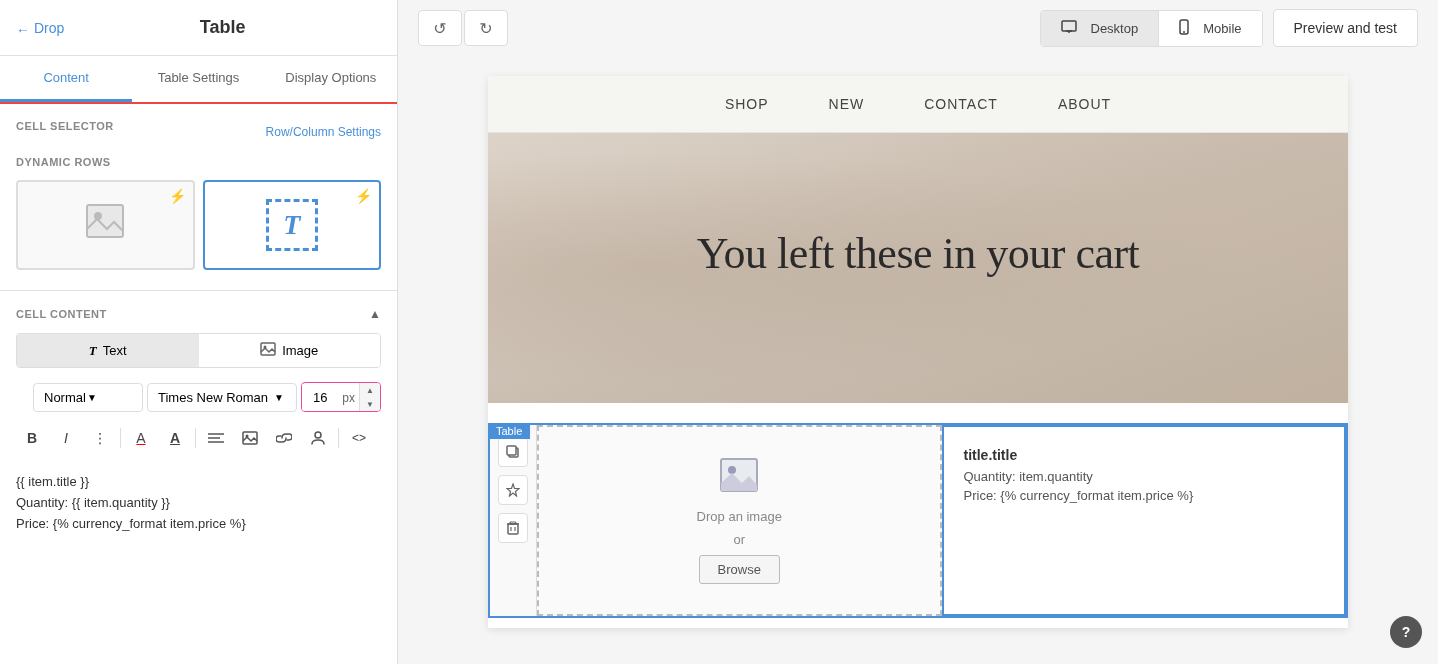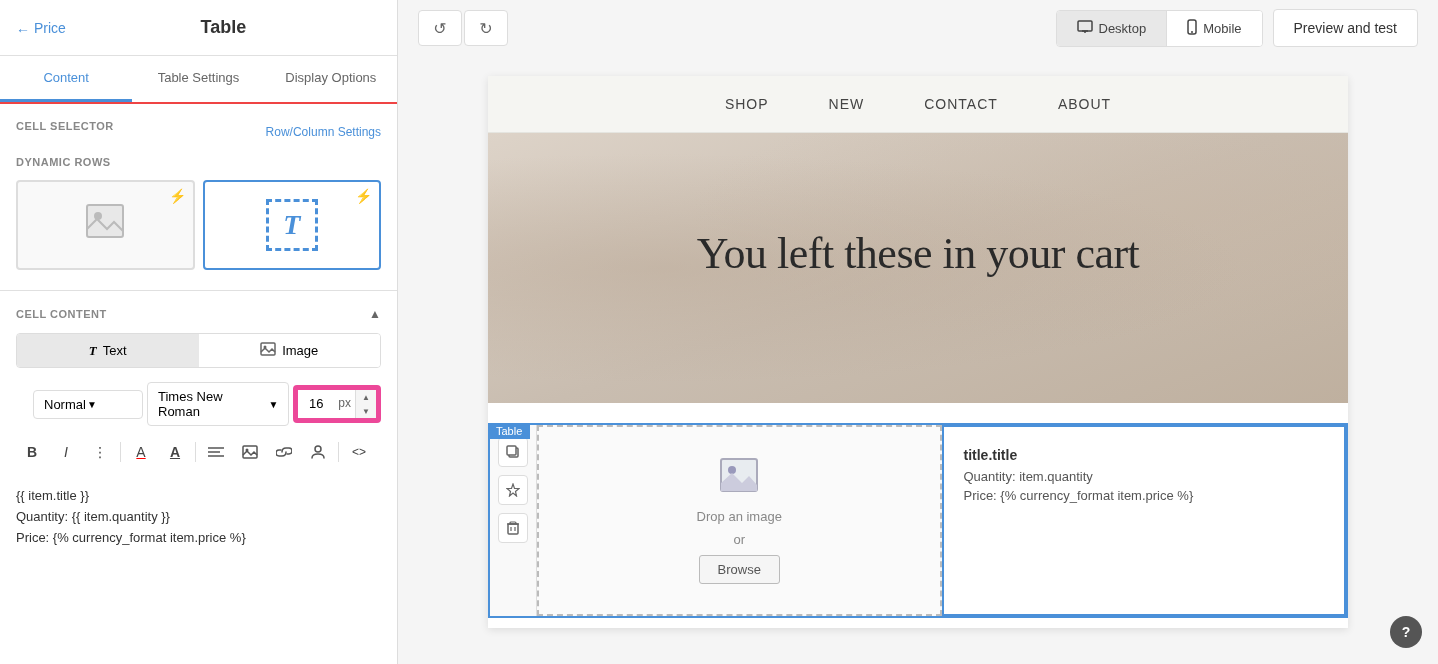--- a/index.html
+++ b/index.html
@@ -600,7 +600,7 @@
   <div class="panel-header">
     <button class="done-btn">
       <span>←</span>
-      <span>Price</span>
+      <span>Drop</span>
     </button>
     <div class="panel-title">Table</div>
   </div>

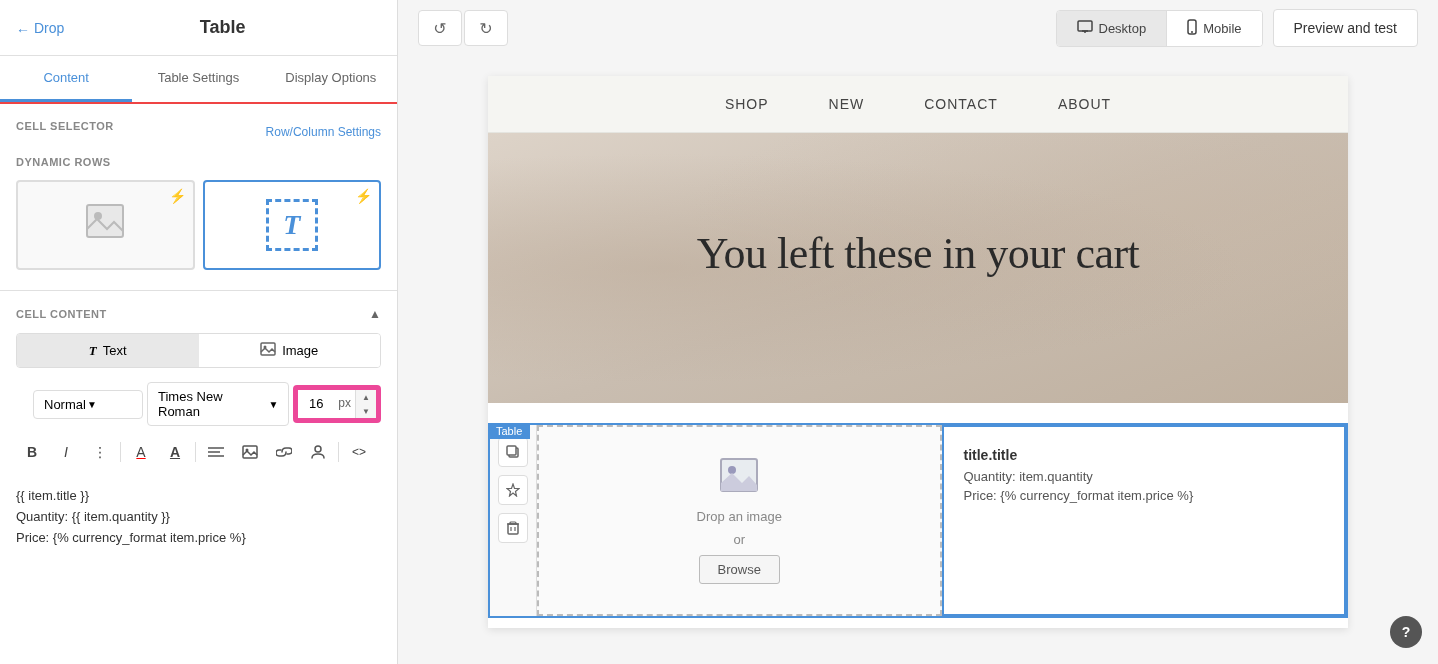--- a/index.html
+++ b/index.html
@@ -370,7 +370,7 @@
       color: #444;
       display: flex;
       align-items: center;
-      gap: 6px;
+      gap: 14px;
     }
 
     .view-btn.active {

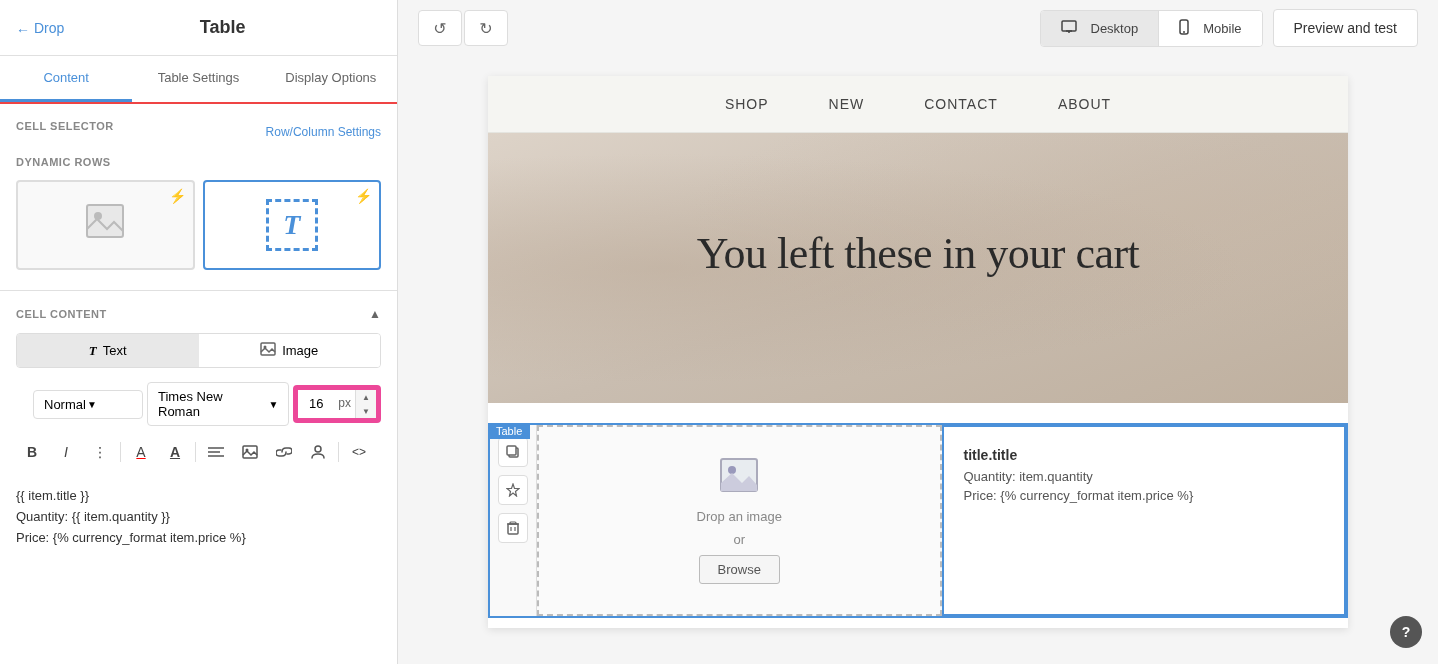--- a/index.html
+++ b/index.html
@@ -236,8 +236,8 @@
 
     .font-size-container {
       display: flex;
-      align-items: flex-start;
-      border: 5px solid #ec4899;
+      align-items: flex-end;
+      border: 1px solid #ec4899;
       border-radius: 4px;
       overflow: hidden;
     }

